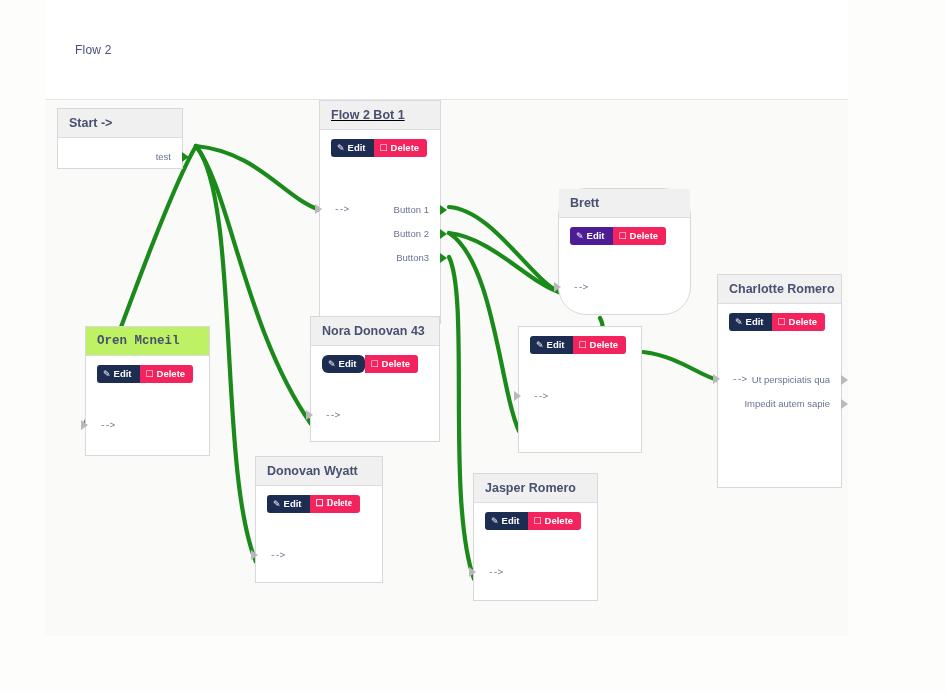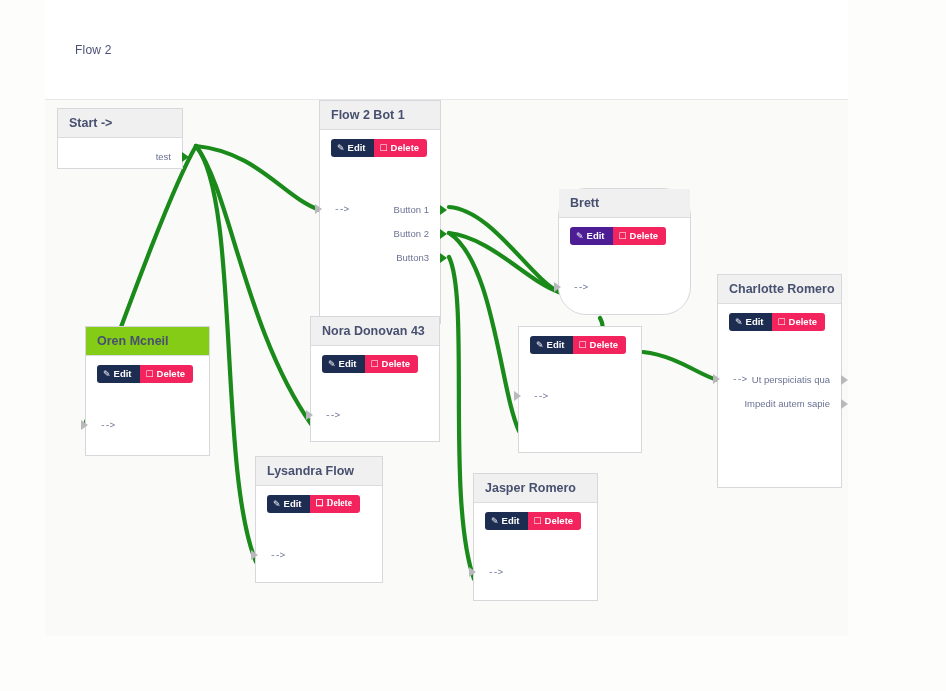--- a/index.html
+++ b/index.html
@@ -87,7 +87,7 @@
           </div>
         </div>
       </div>
-      <div class="node" style="left: 319px; top: 100px; width: 122px; height: 224px;">
+      <div class="node" style="left: 319px; top: 100px; width: 122px; height: 224px; text-decoration: underline;">
         <div class="node-head" style="background: rgb(240, 240, 240); color: rgb(72, 80, 111);">Flow 2 Bot 1</div>
         <div class="node-body">
           <div class="btnrow"><span class="btn btn-edit" style="background: rgb(29, 45, 82);"><span class="gly">✎</span><span>Edit</span></span><span class="btn btn-del" style="background: rgb(243, 36, 93);"><span class="gly">☐</span><span>Delete</span></span></div>

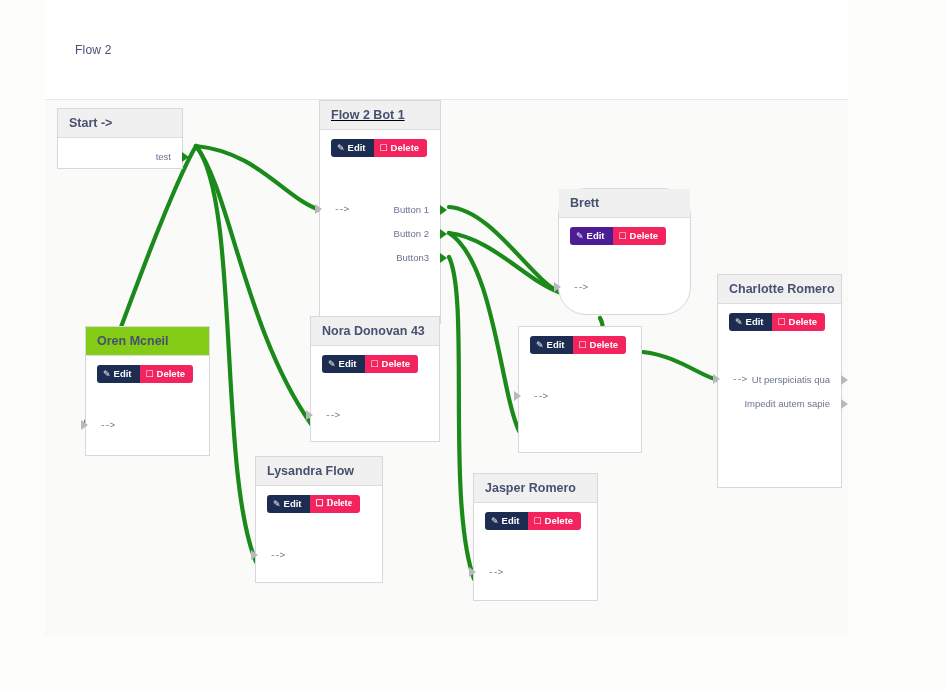--- a/index.html
+++ b/index.html
@@ -100,7 +100,7 @@
         </div>
       </div>
       <div class="node" style="left: 85px; top: 326px; width: 125px; height: 130px;">
-        <div class="node-head" style="background: #84cc16; color: rgb(72, 80, 111);">Oren Mcneil</div>
+        <div class="node-head" style="background: #bef264; color: rgb(72, 80, 111); font-family: Liberation Mono, monospace;">Oren Mcneil</div>
         <div class="node-body">
           <div class="btnrow"><span class="btn btn-edit" style="background: rgb(29, 45, 82);"><span class="gly">✎</span><span>Edit</span></span><span class="btn btn-del" style="background: rgb(243, 36, 93);"><span class="gly">☐</span><span>Delete</span></span></div>
           <div class="ports" style="top: 62px;">

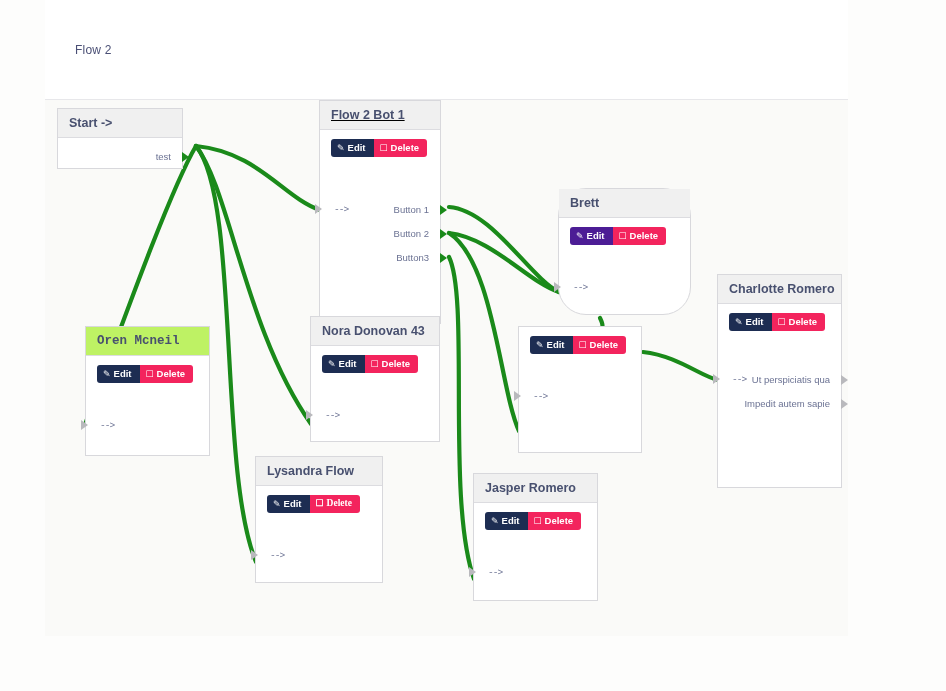--- a/index.html
+++ b/index.html
@@ -111,7 +111,7 @@
       <div class="node" style="left: 310px; top: 316px; width: 130px; height: 126px;">
         <div class="node-head" style="background: rgb(240, 240, 240); color: rgb(72, 80, 111);">Nora Donovan 43</div>
         <div class="node-body">
-          <div class="btnrow"><span class="btn btn-edit" style="background: rgb(29, 45, 82);"><span class="gly">✎</span><span>Edit</span></span><span class="btn btn-del" style="background: rgb(243, 36, 93);"><span class="gly">☐</span><span>Delete</span></span></div>
+          <div class="btnrow"><span class="btn btn-edit" style="background: rgb(29, 45, 82); border-radius: 6px;"><span class="gly">✎</span><span>Edit</span></span><span class="btn btn-del" style="background: rgb(243, 36, 93);"><span class="gly">☐</span><span>Delete</span></span></div>
           <div class="ports" style="top: 62px;">
             <div class="port in" style="color: rgb(107, 114, 147);"><span class="tri in"></span><span class="arrowtxt">--&gt;</span></div>
           </div>

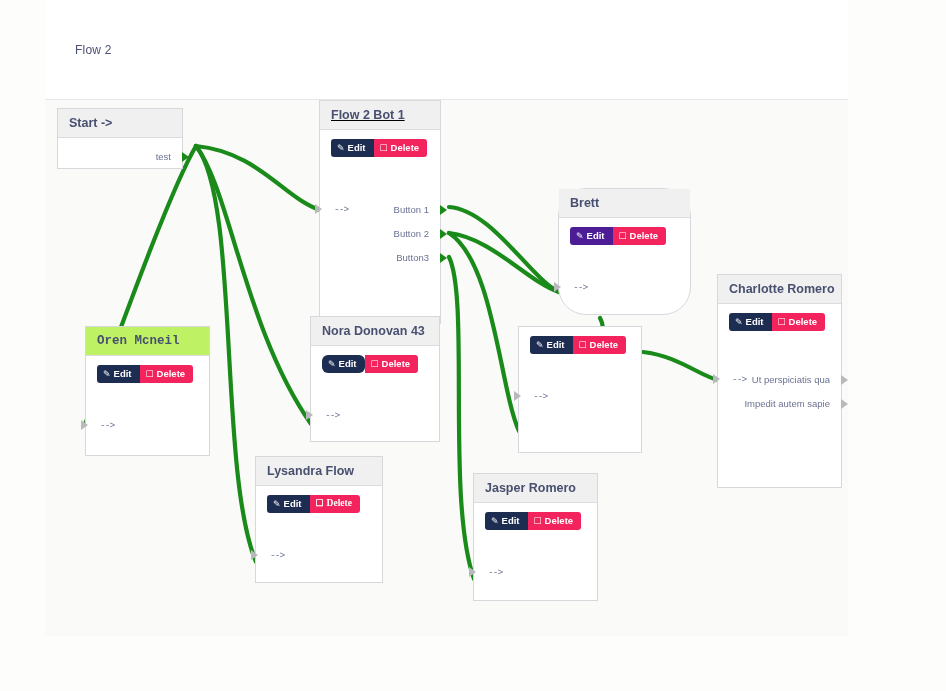--- a/index.html
+++ b/index.html
@@ -118,7 +118,7 @@
         </div>
       </div>
       <div class="node" style="left: 255px; top: 456px; width: 128px; height: 127px;">
-        <div class="node-head" style="background: rgb(240, 240, 240); color: rgb(72, 80, 111);">Lysandra Flow</div>
+        <div class="node-head" style="background: rgb(240, 240, 240); color: rgb(72, 80, 111);">Donovan Wyatt</div>
         <div class="node-body">
           <div class="btnrow"><span class="btn btn-edit" style="background: rgb(29, 45, 82);"><span class="gly">✎</span><span>Edit</span></span><span class="btn btn-del" style="background: rgb(243, 36, 93); font-family: Liberation Serif, serif;"><span class="gly">☐</span><span>Delete</span></span></div>
           <div class="ports" style="top: 62px;">

